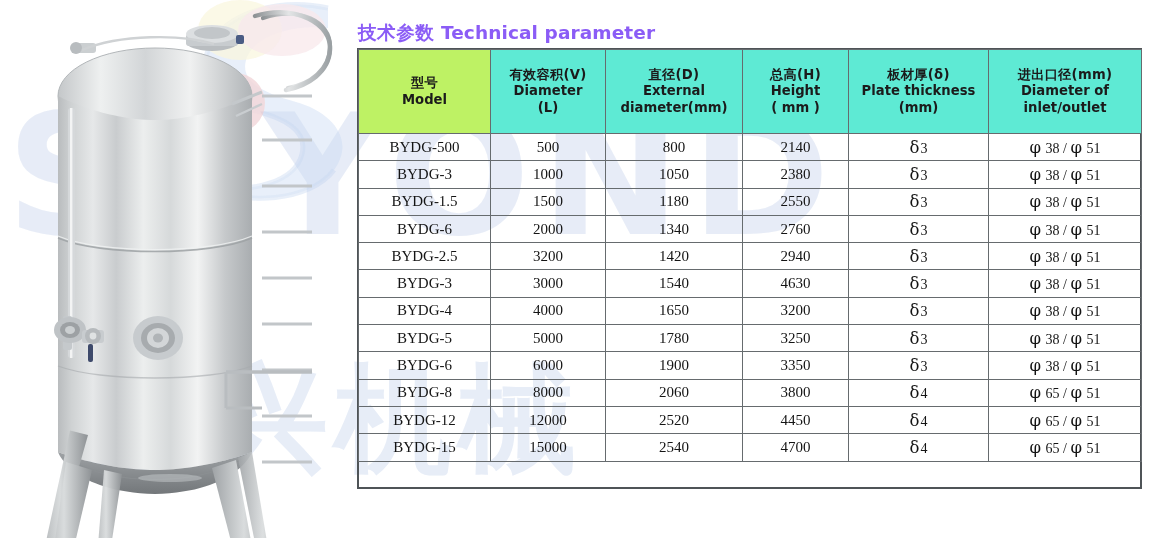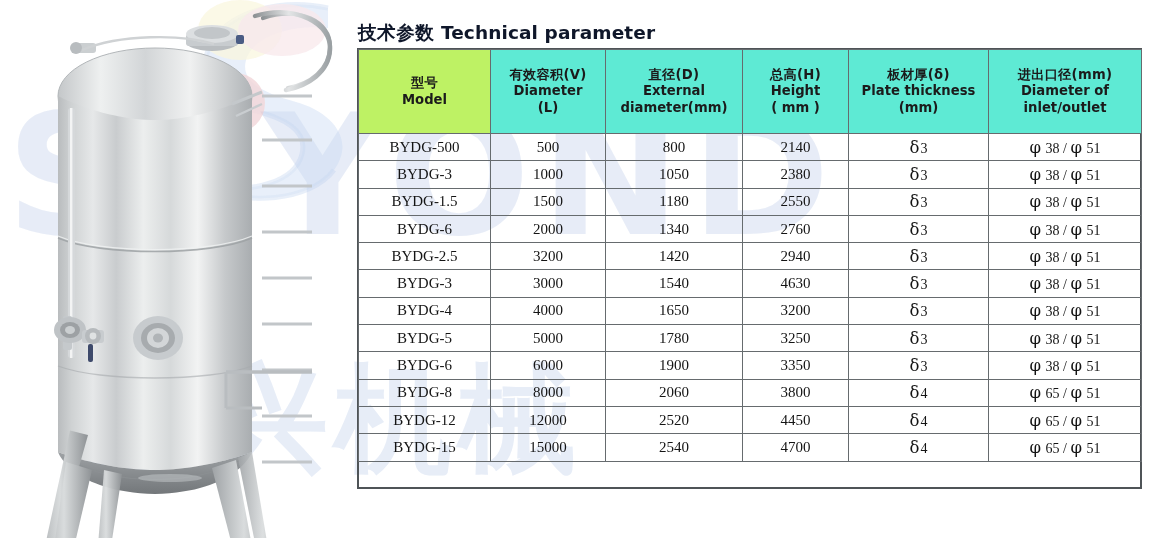--- a/index.html
+++ b/index.html
@@ -75,7 +75,7 @@
     font-family: "DejaVu Sans", sans-serif;
     font-size: 18.5px;
     font-weight: bold;
-    color: #0f172a;
+    color: #8b5cf6;
     letter-spacing: .1px;
     white-space: nowrap;
   }

